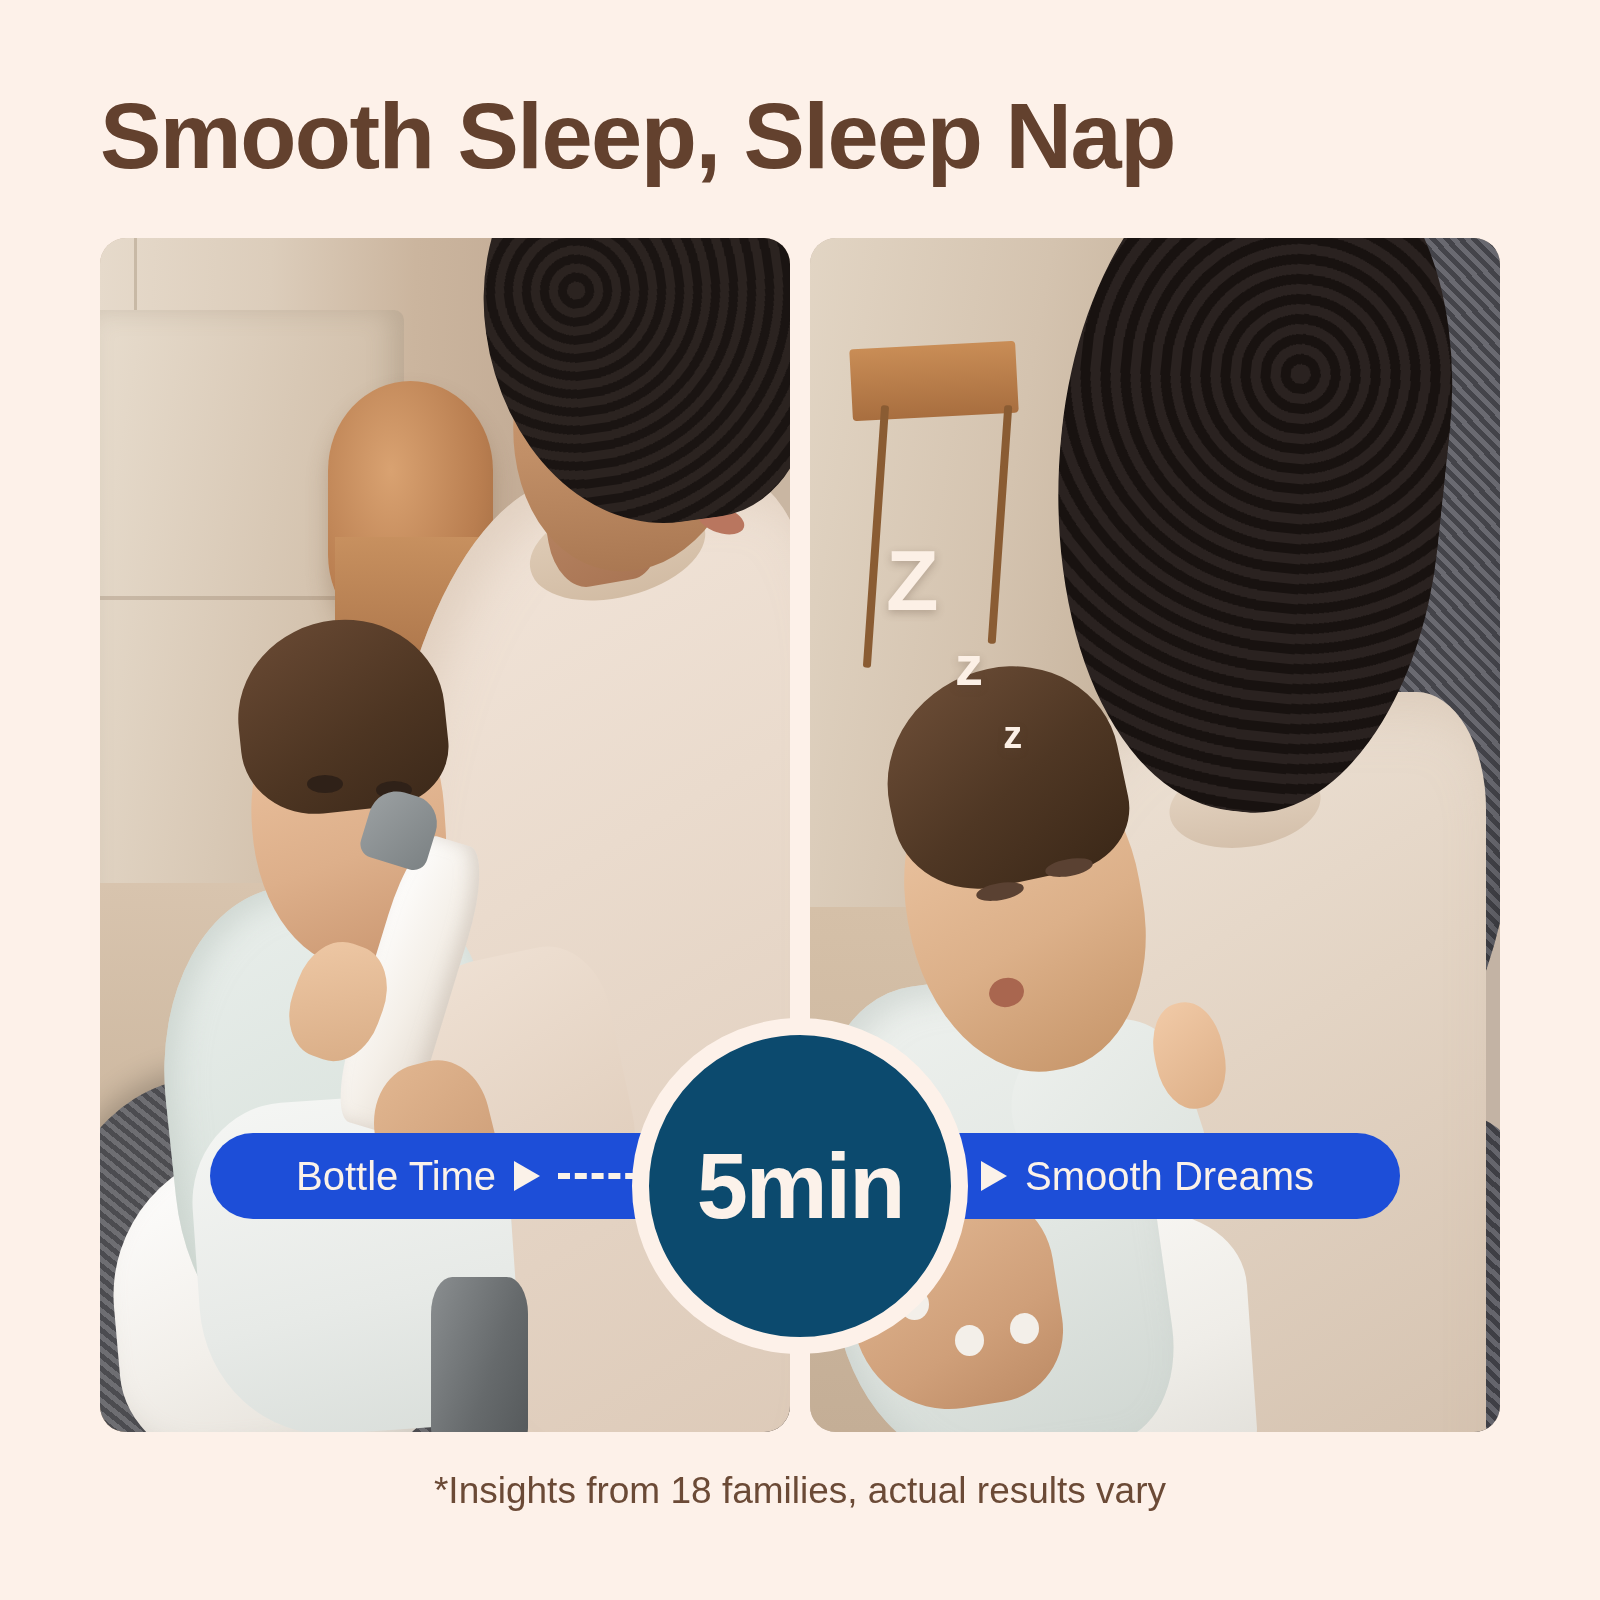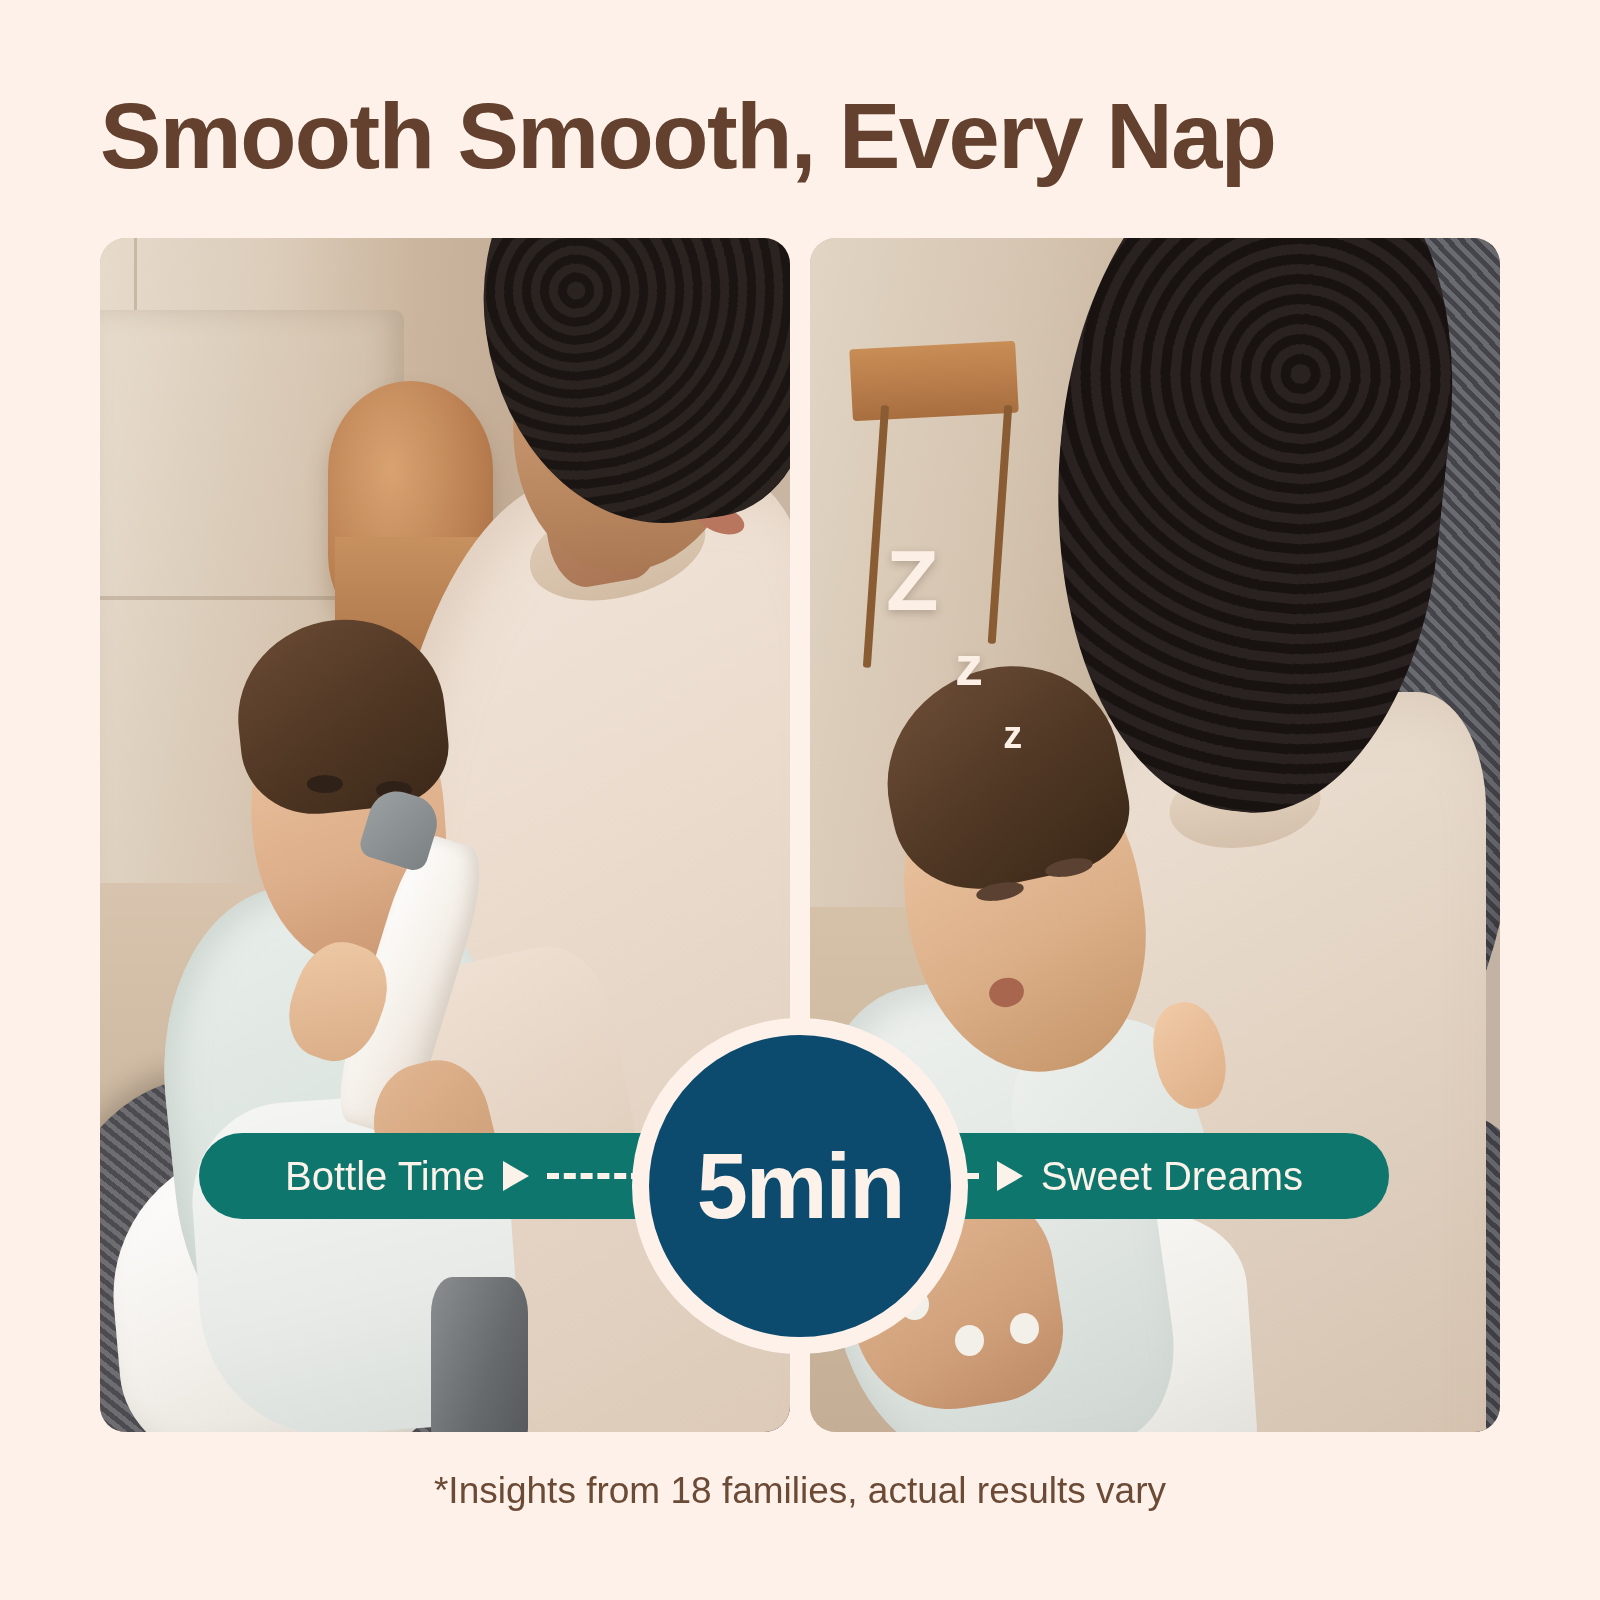--- a/index.html
+++ b/index.html
@@ -407,7 +407,7 @@
 </head>
 <body>
 
-<div class="title">Smooth Smooth, Every Nap</div>
+<div class="title">Smooth Sleep, Sleep Nap</div>
 
 <div class="panels">
 

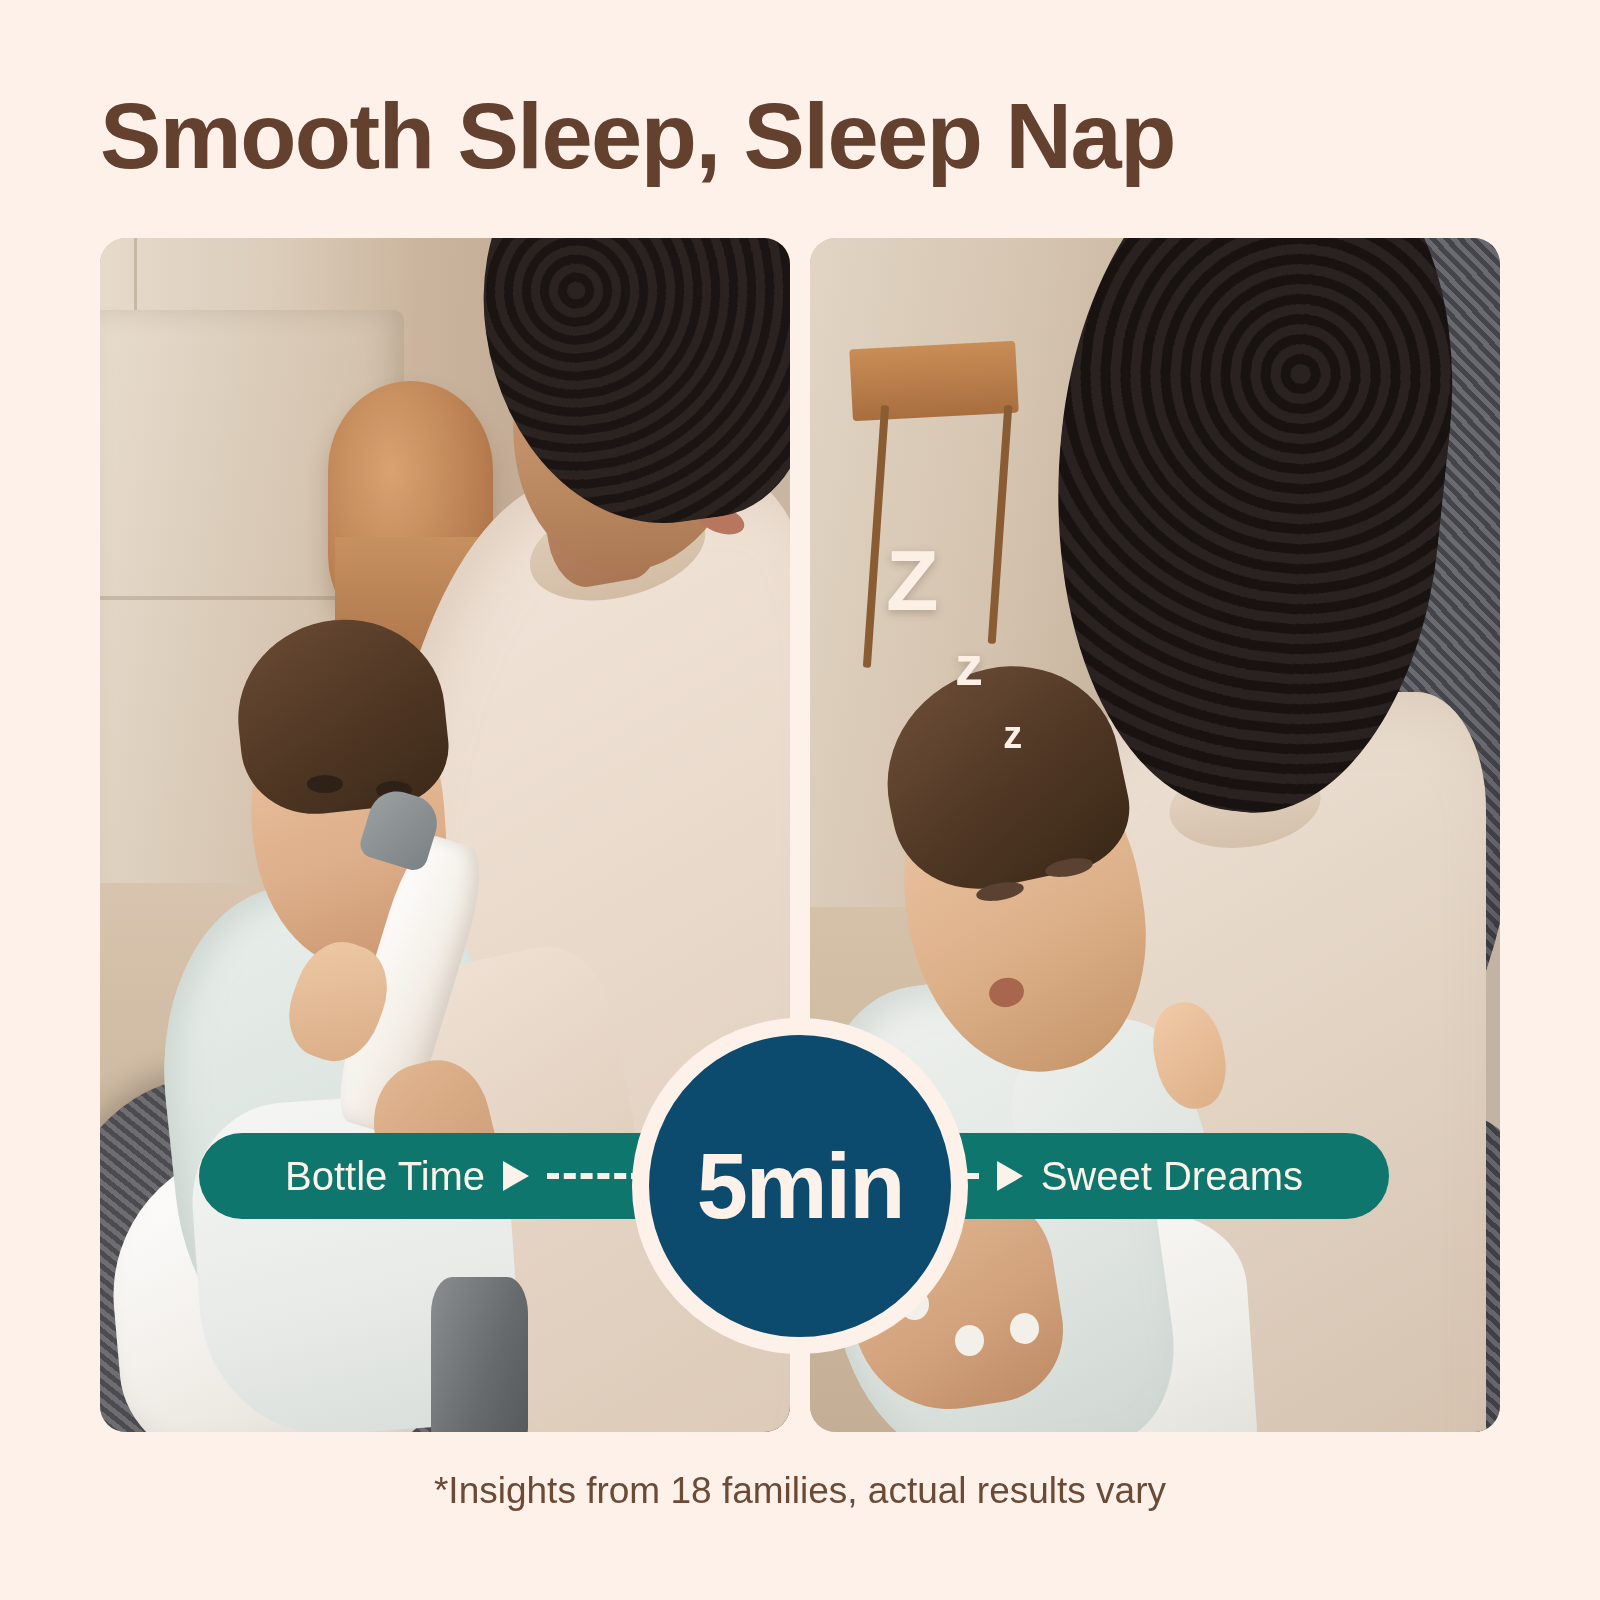--- a/index.html
+++ b/index.html
@@ -348,9 +348,9 @@
   
   .banner {
     position:absolute;
-    left:199px; top:1133px;
+    left:210px; top:1133px;
     width:1190px; height:86px;
-    background:#0f766e;
+    background:#1d4ed8;
     border-radius:43px;
     display:flex;
     align-items:center;

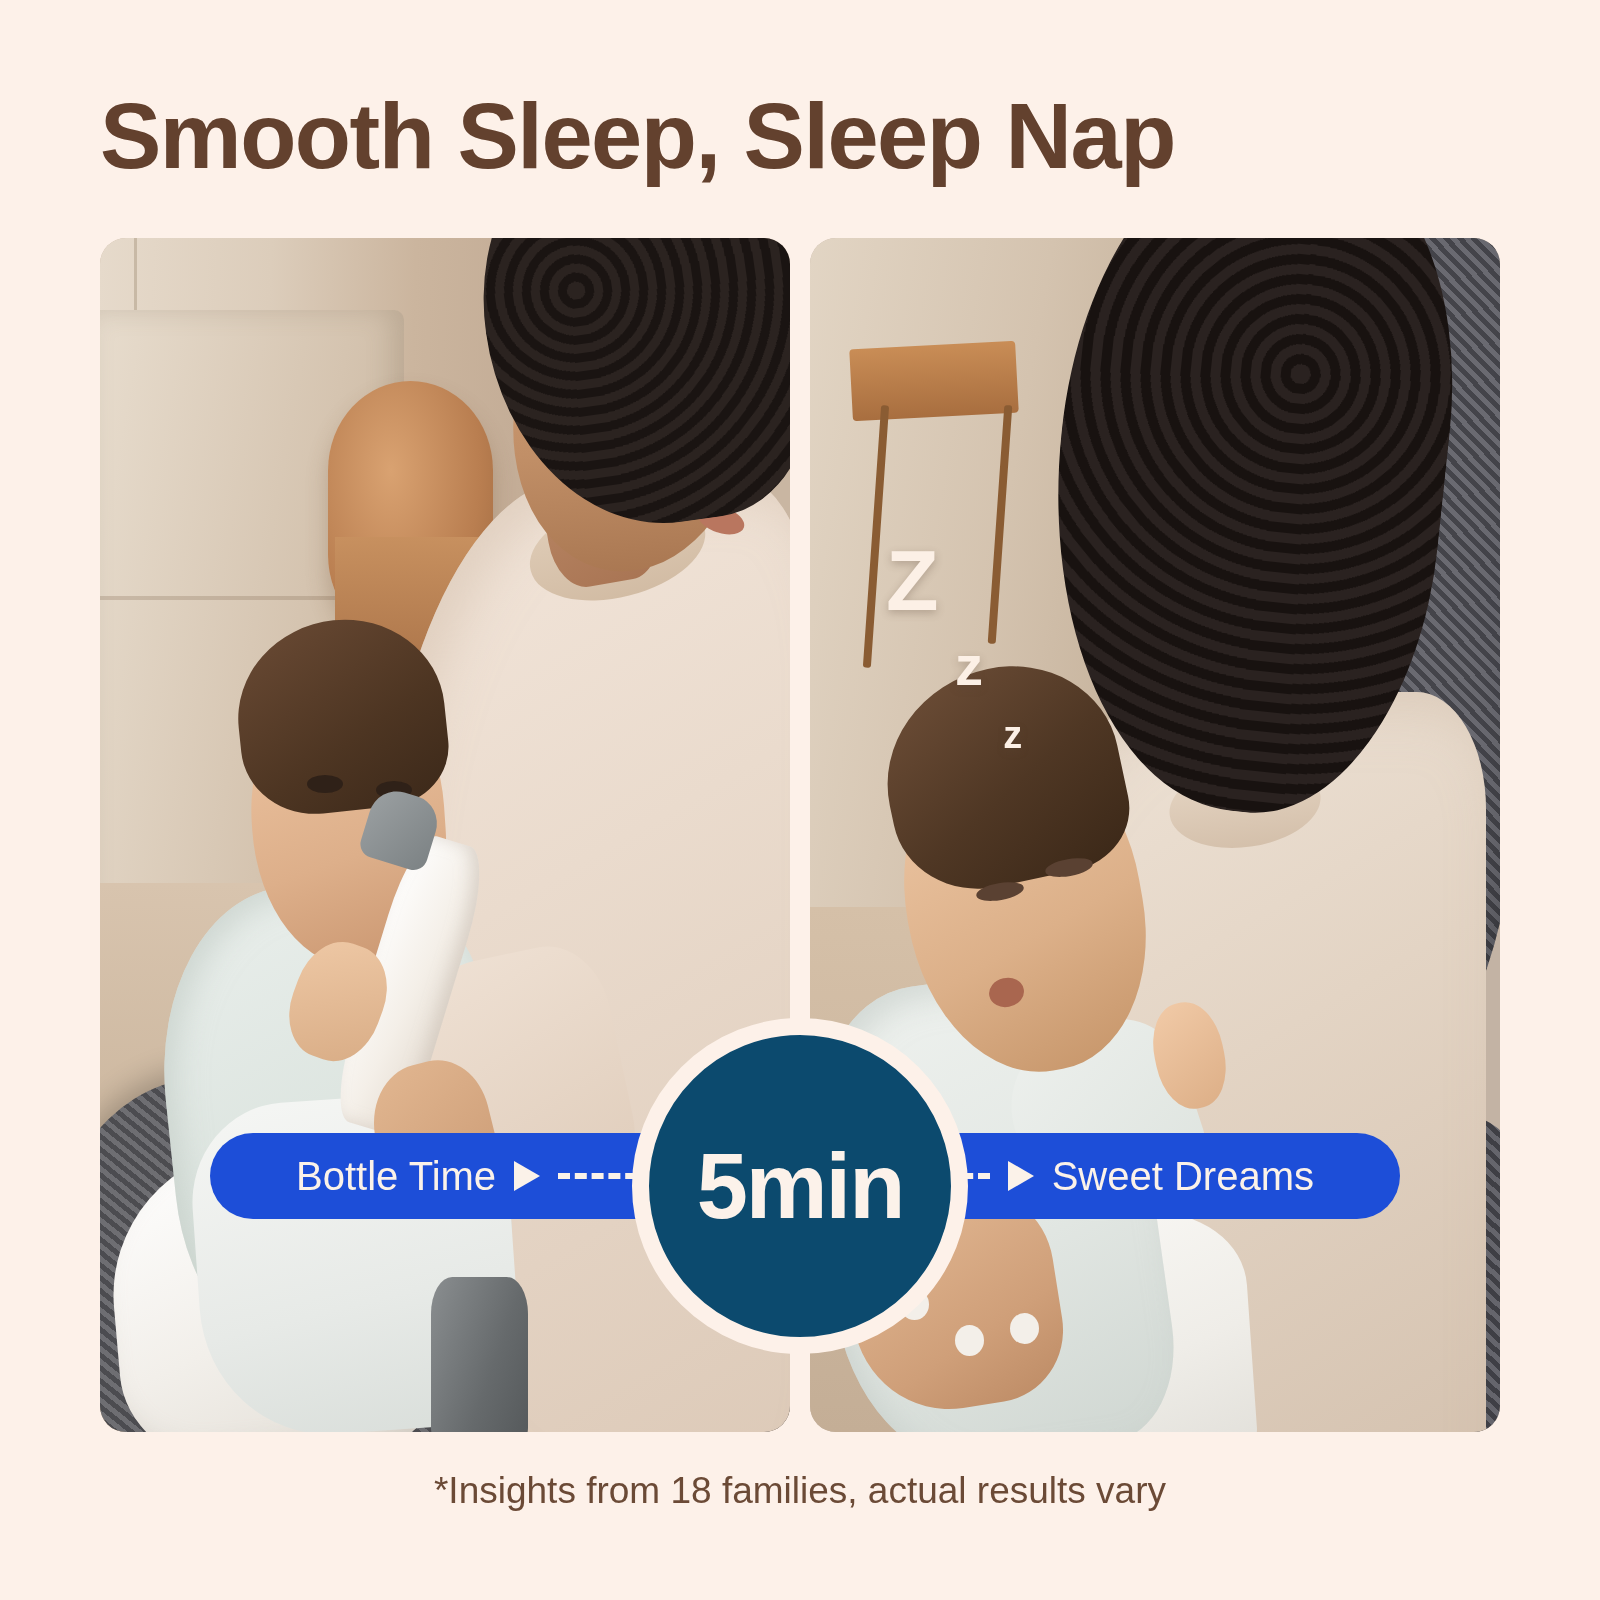--- a/index.html
+++ b/index.html
@@ -491,7 +491,7 @@
   <div class="banner-right">
     <span class="dash-line"></span>
     <span class="arrow-head"></span>
-    <span class="banner-label">Sweet Dreams</span>
+    <span class="banner-label">Smooth Dreams</span>
   </div>
 </div>
 

